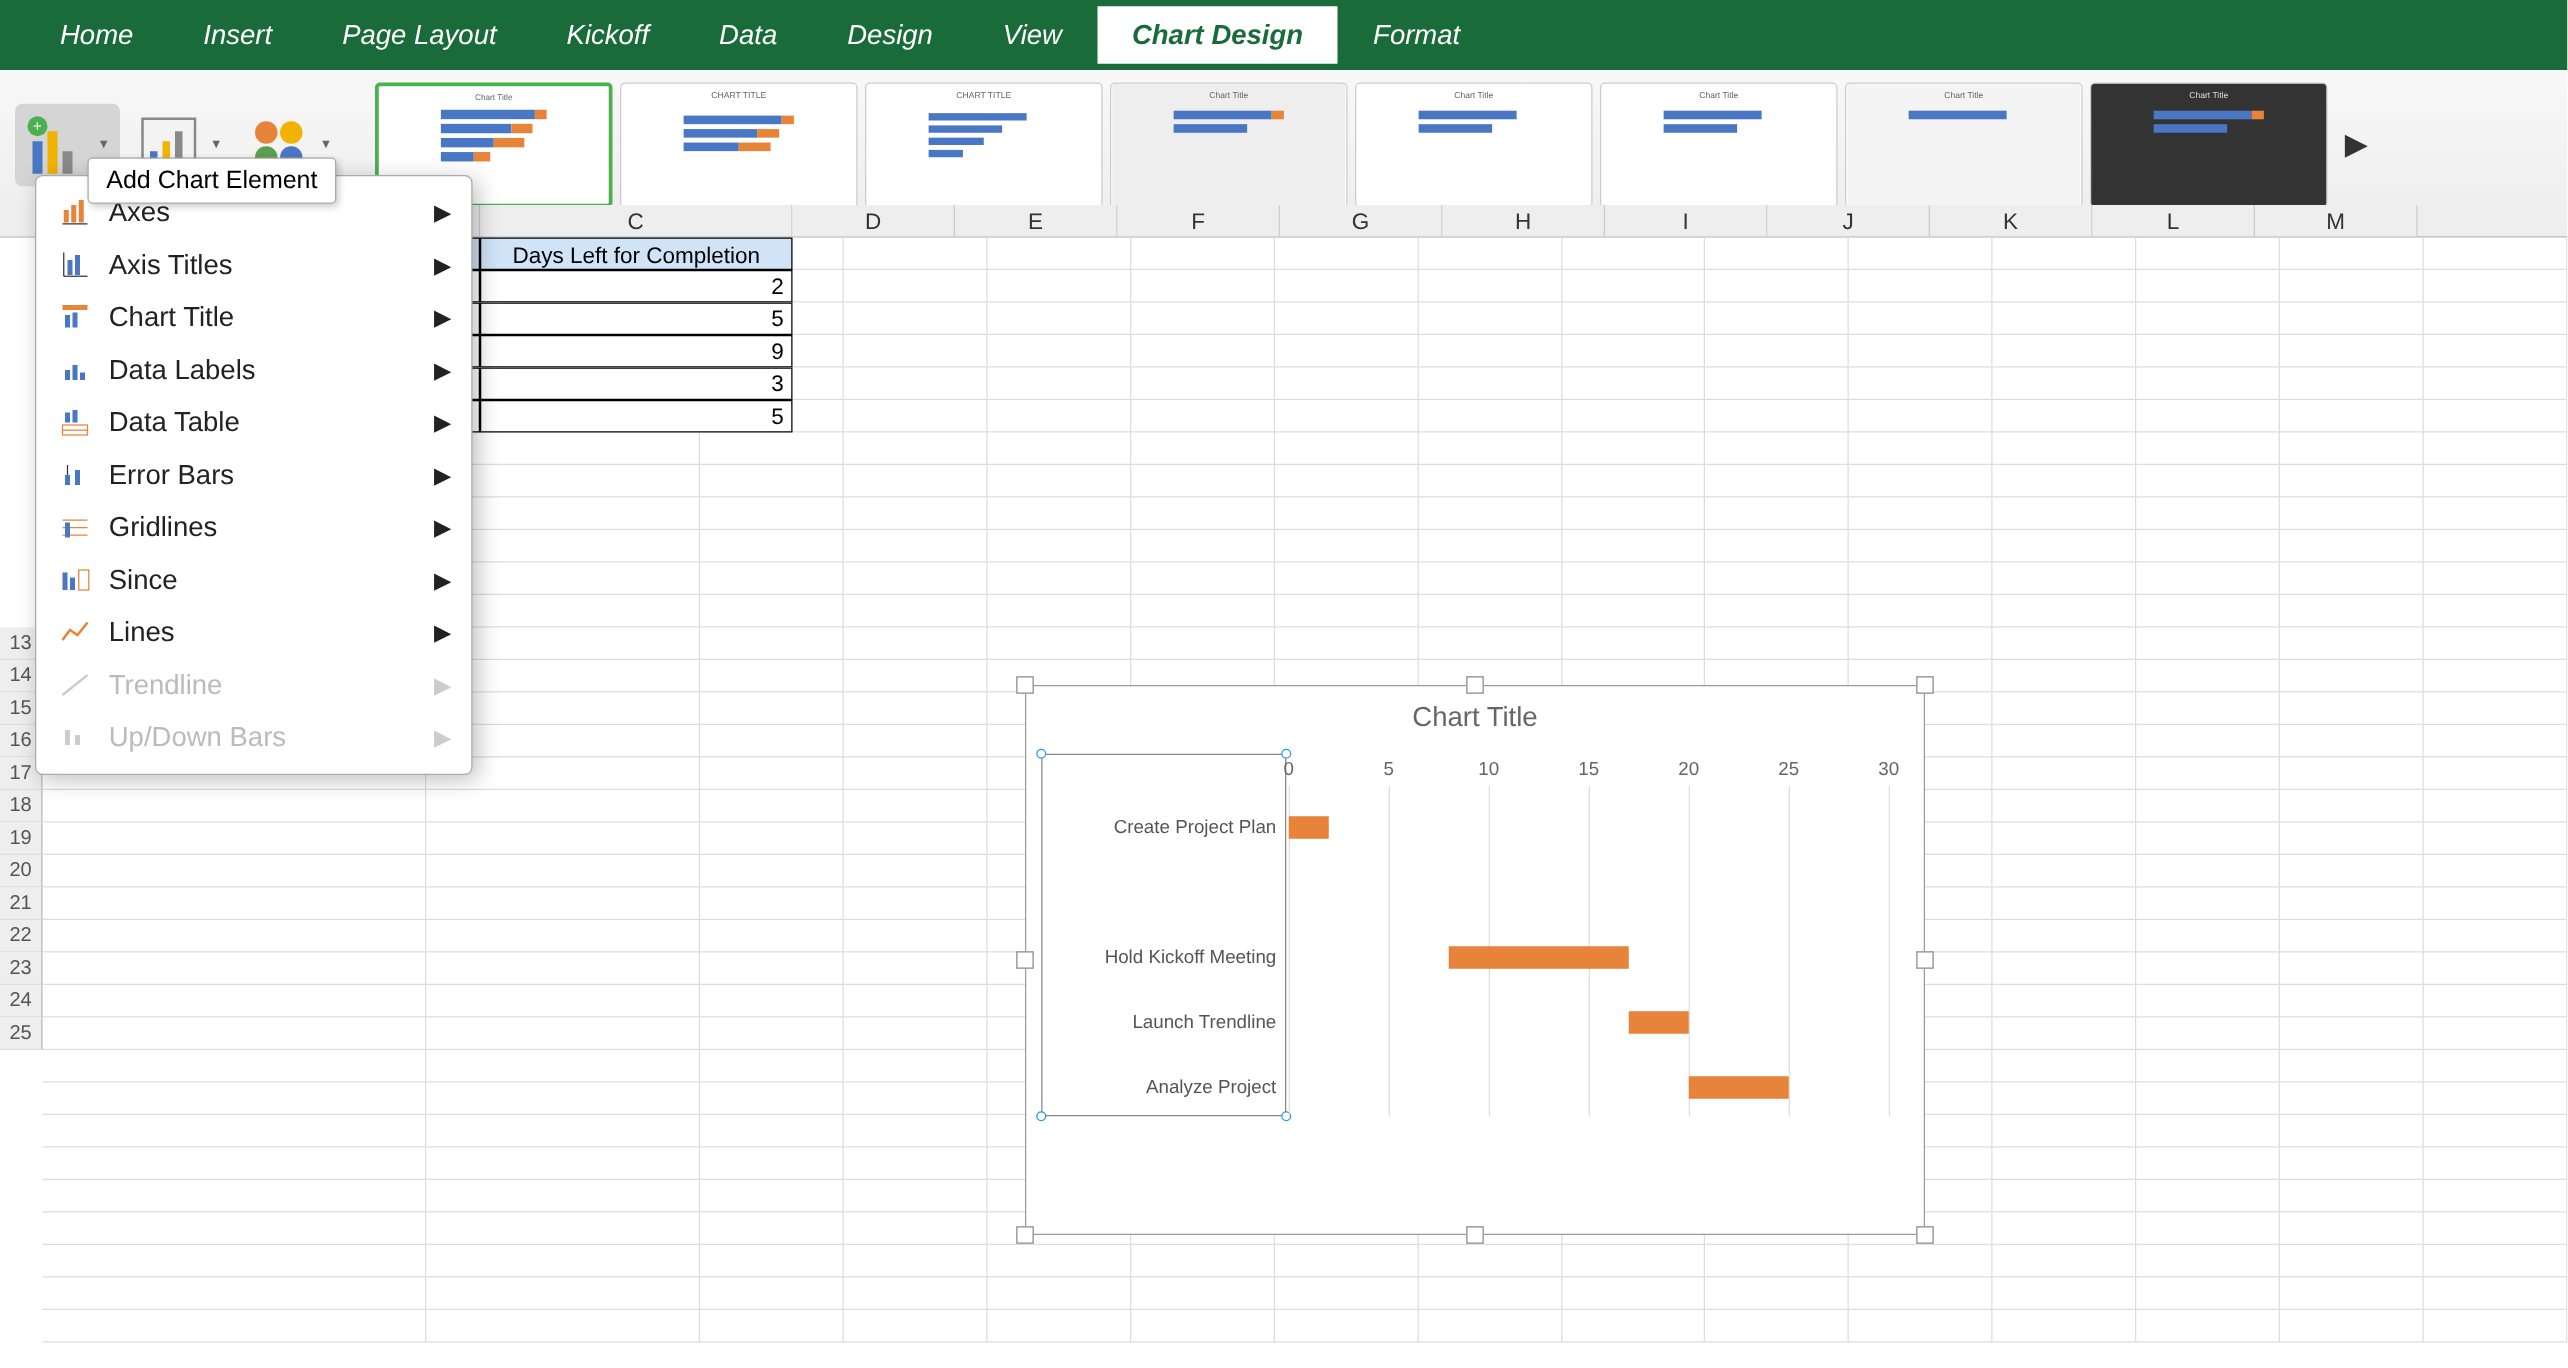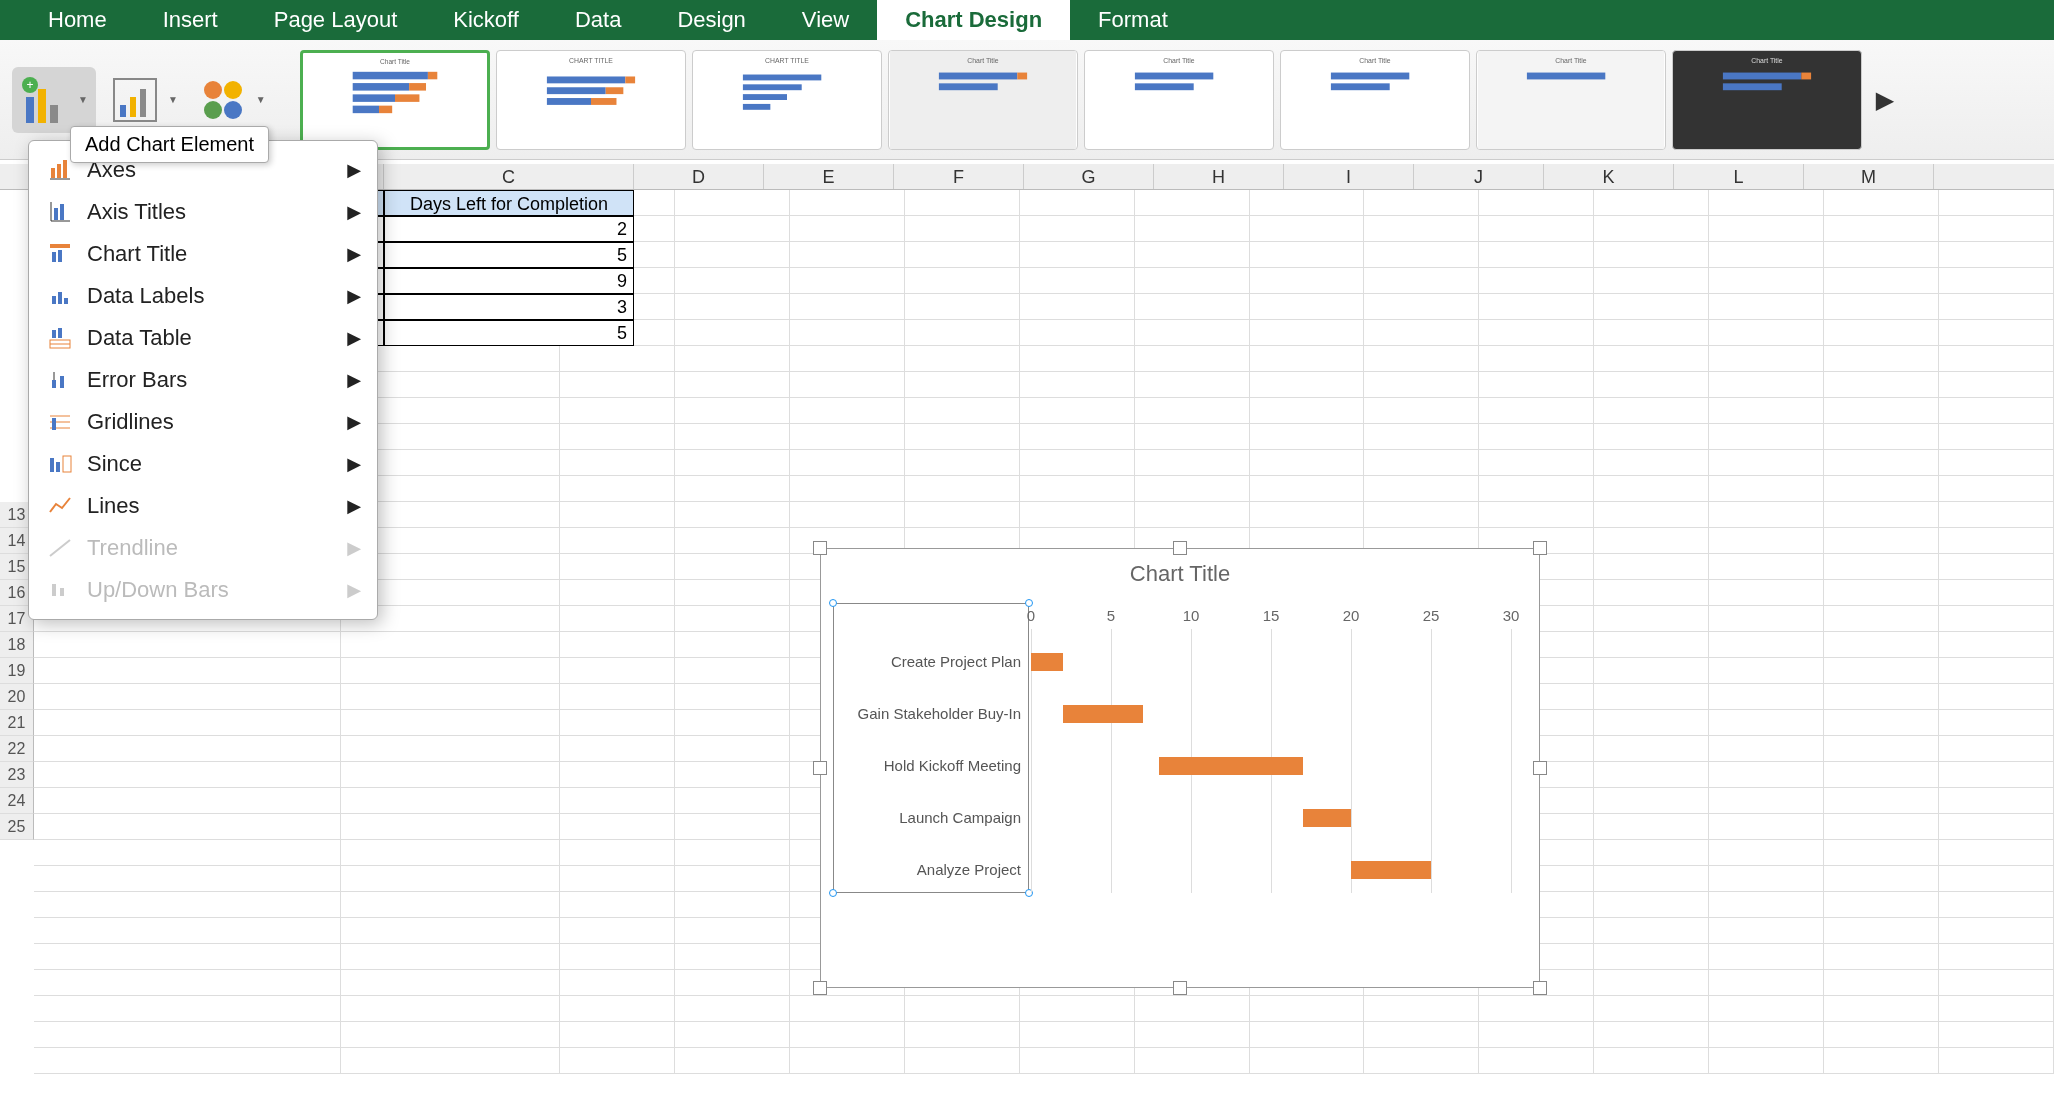--- a/index.html
+++ b/index.html
@@ -5,7 +5,7 @@
 * { box-sizing: border-box; margin: 0; padding: 0; }
 body { font-family: -apple-system, "Helvetica Neue", Arial, sans-serif; background: #fff; overflow: hidden; width: 2054px; height: 1094px; position: relative; }
 
-.ribbon-tabs { background: #1a6b3a; height: 40px; display: flex; align-items: center; padding-left: 20px; gap: 0; }
+.ribbon-tabs { background: #1a6b3a; height: 56px; display: flex; align-items: center; padding-left: 20px; gap: 0; font-style: italic; }
 .ribbon-tab { color: #fff; font-size: 22px; padding: 10px 28px; cursor: pointer; font-weight: 400; }
 .ribbon-tab.active { background: #fff; color: #1a6b3a; font-weight: 600; }
 

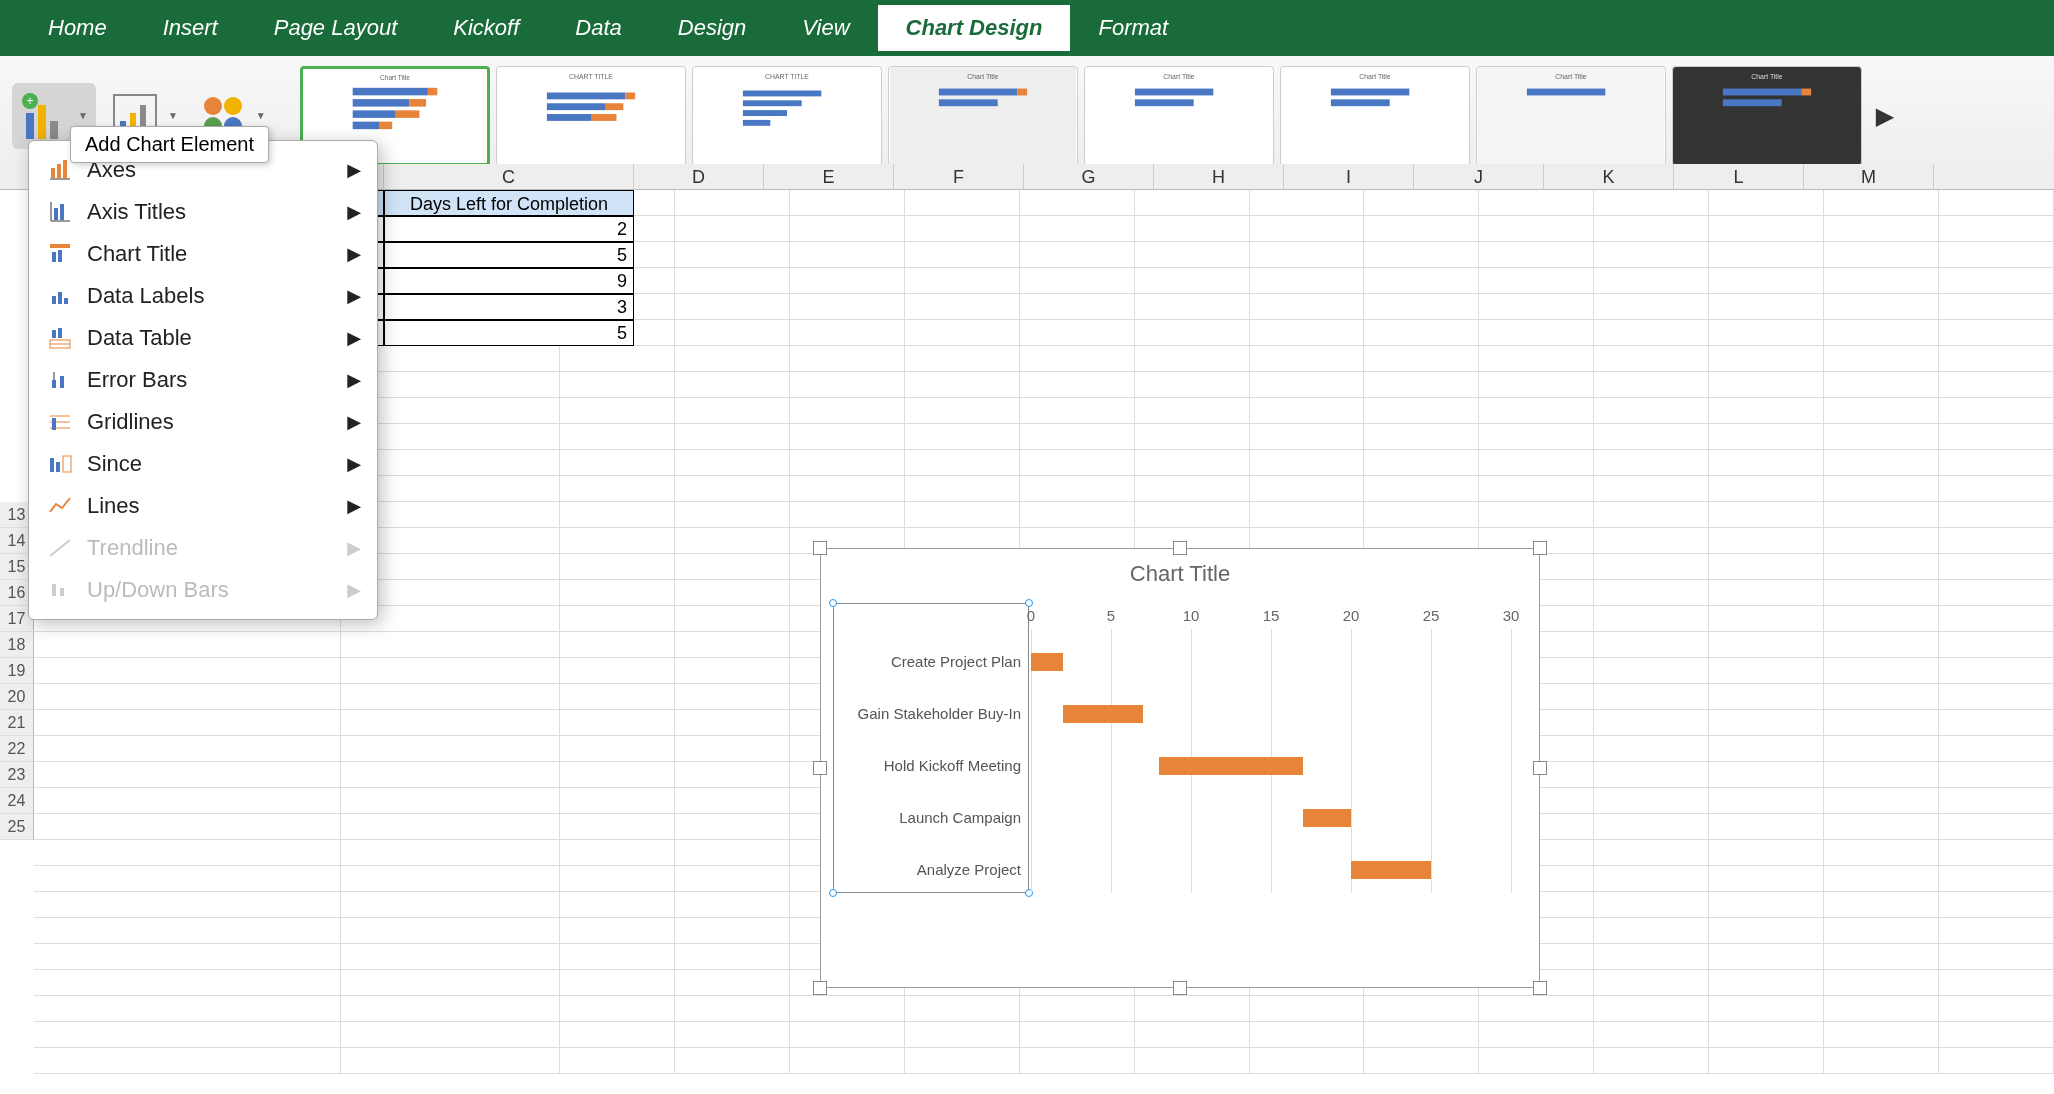--- a/index.html
+++ b/index.html
@@ -1015,10 +1015,6 @@
           <div class="cat-label">Create Project Plan</div>
           <div class="bar" style="left: 0px; width: 32px;"></div>
         </div>
-        <div class="bar-row" style="top: 86px;">
-          <div class="cat-label">Gain Stakeholder Buy-In</div>
-          <div class="bar" style="left: 32px; width: 80px;"></div>
-        </div>
         <div class="bar-row" style="top: 138px;">
           <div class="cat-label">Hold Kickoff Meeting</div>
           <div class="bar" style="left: 128px; width: 144px;"></div>

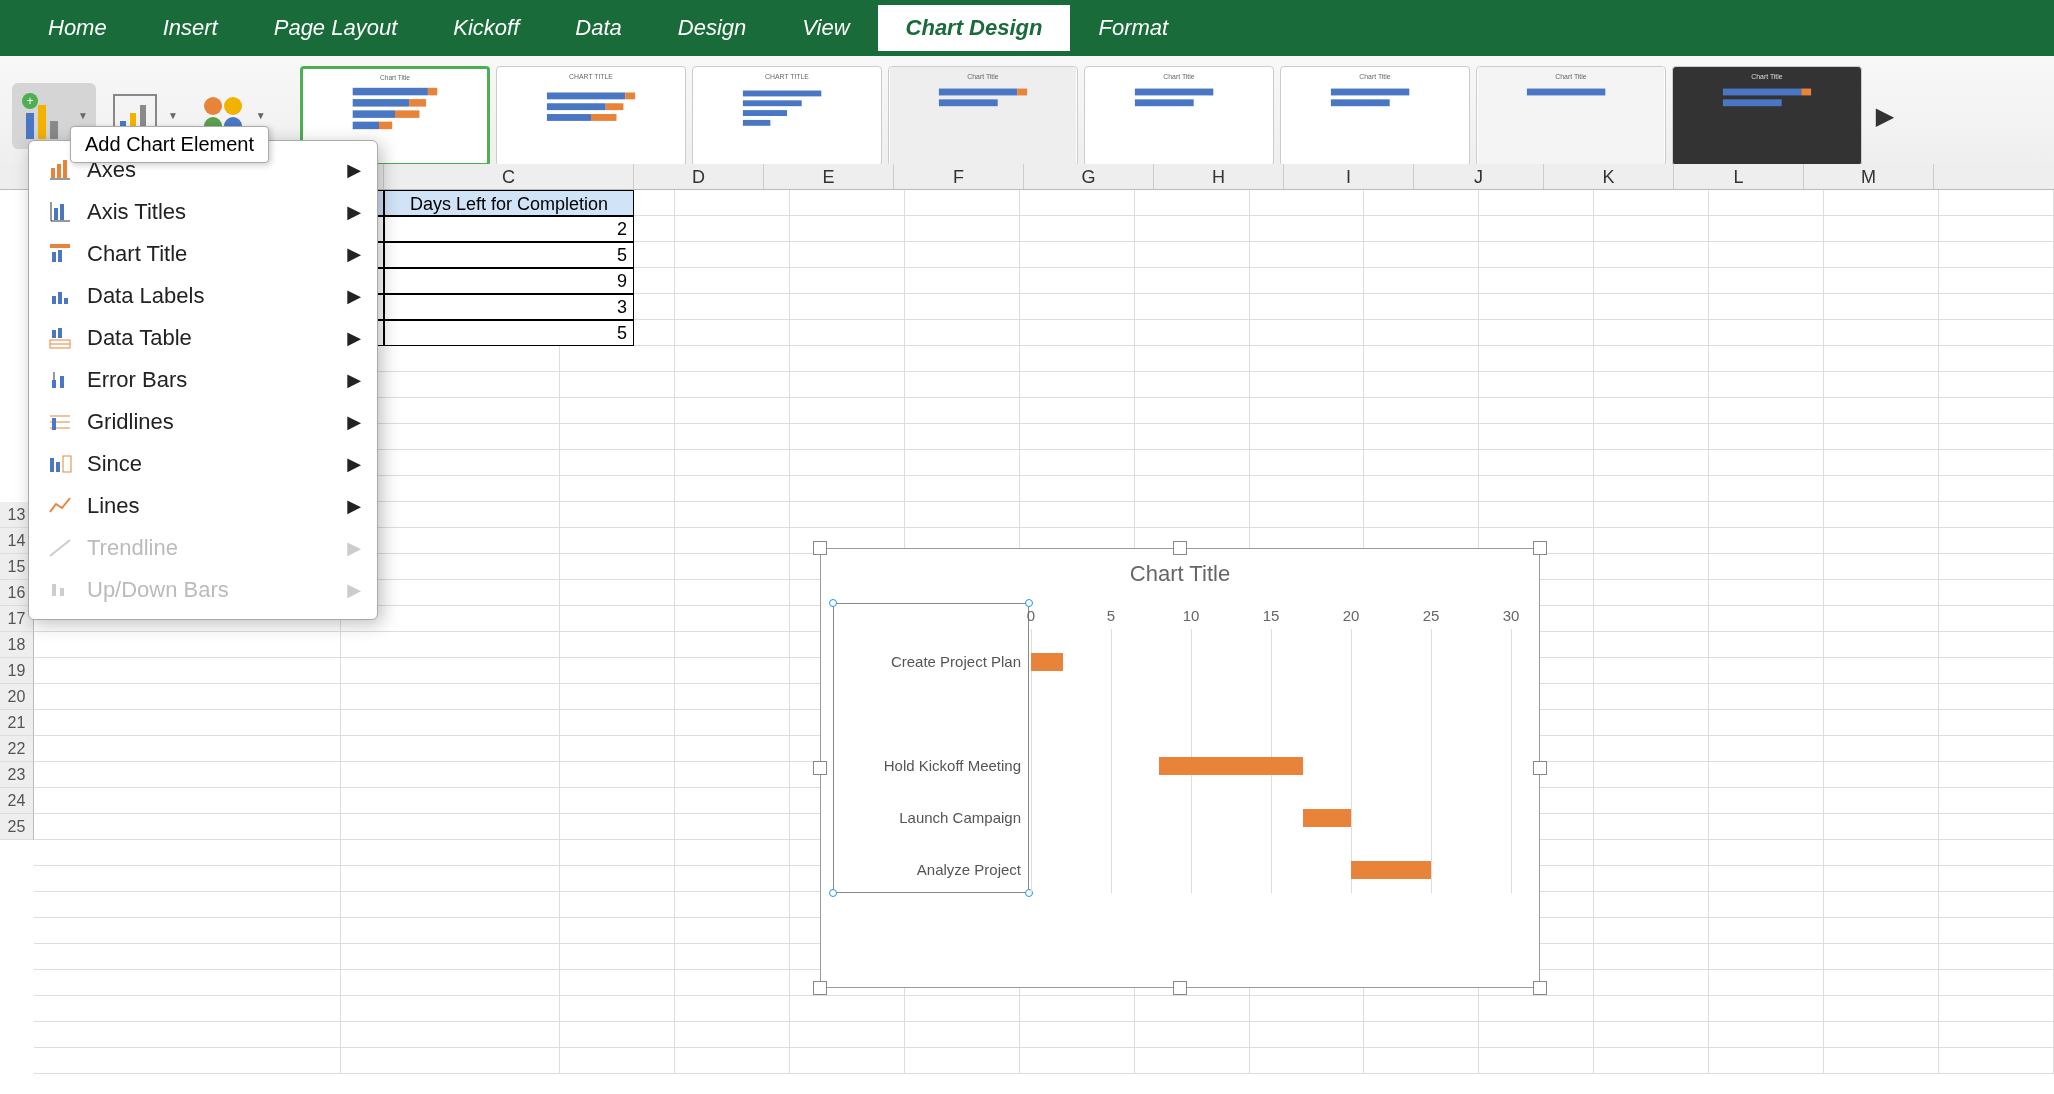--- a/index.html
+++ b/index.html
@@ -1020,7 +1020,7 @@
           <div class="bar" style="left: 128px; width: 144px;"></div>
         </div>
         <div class="bar-row" style="top: 190px;">
-          <div class="cat-label">Launch Campaign</div>
+          <div class="cat-label">Launch Trendline</div>
           <div class="bar" style="left: 272px; width: 48px;"></div>
         </div>
         <div class="bar-row" style="top: 242px;">

